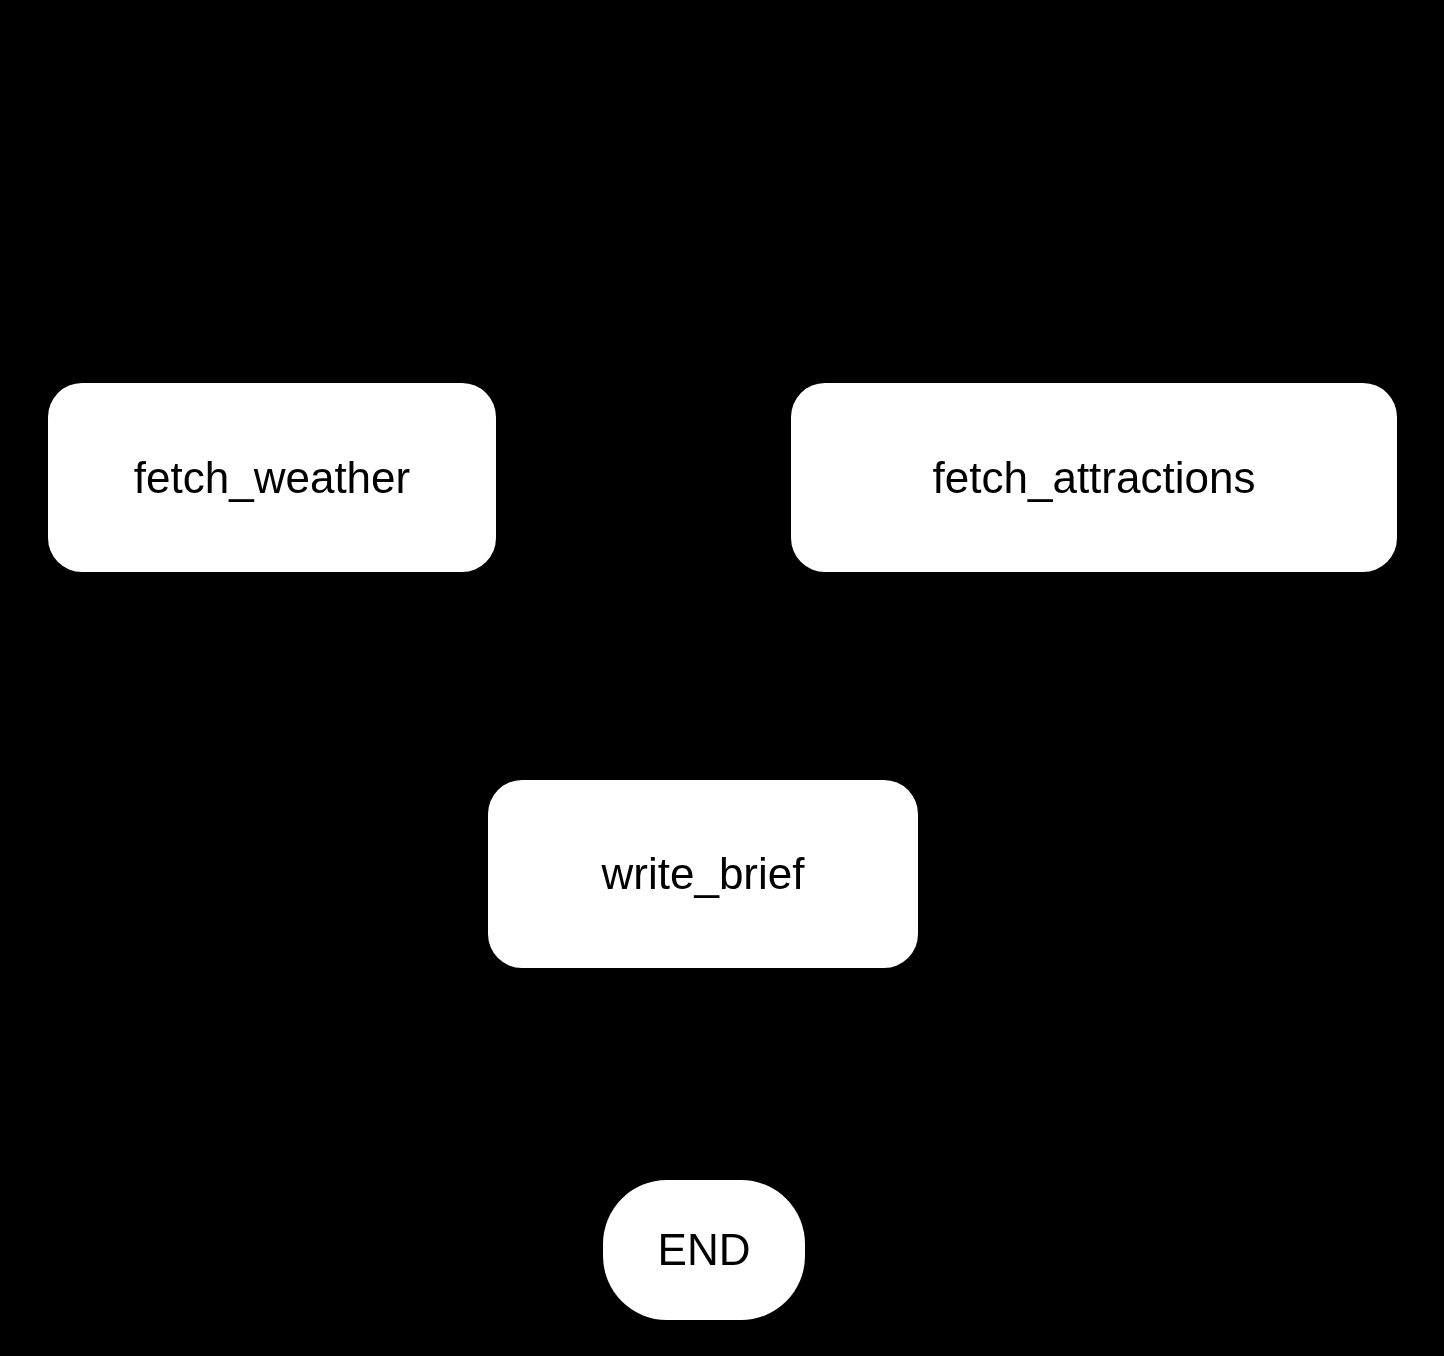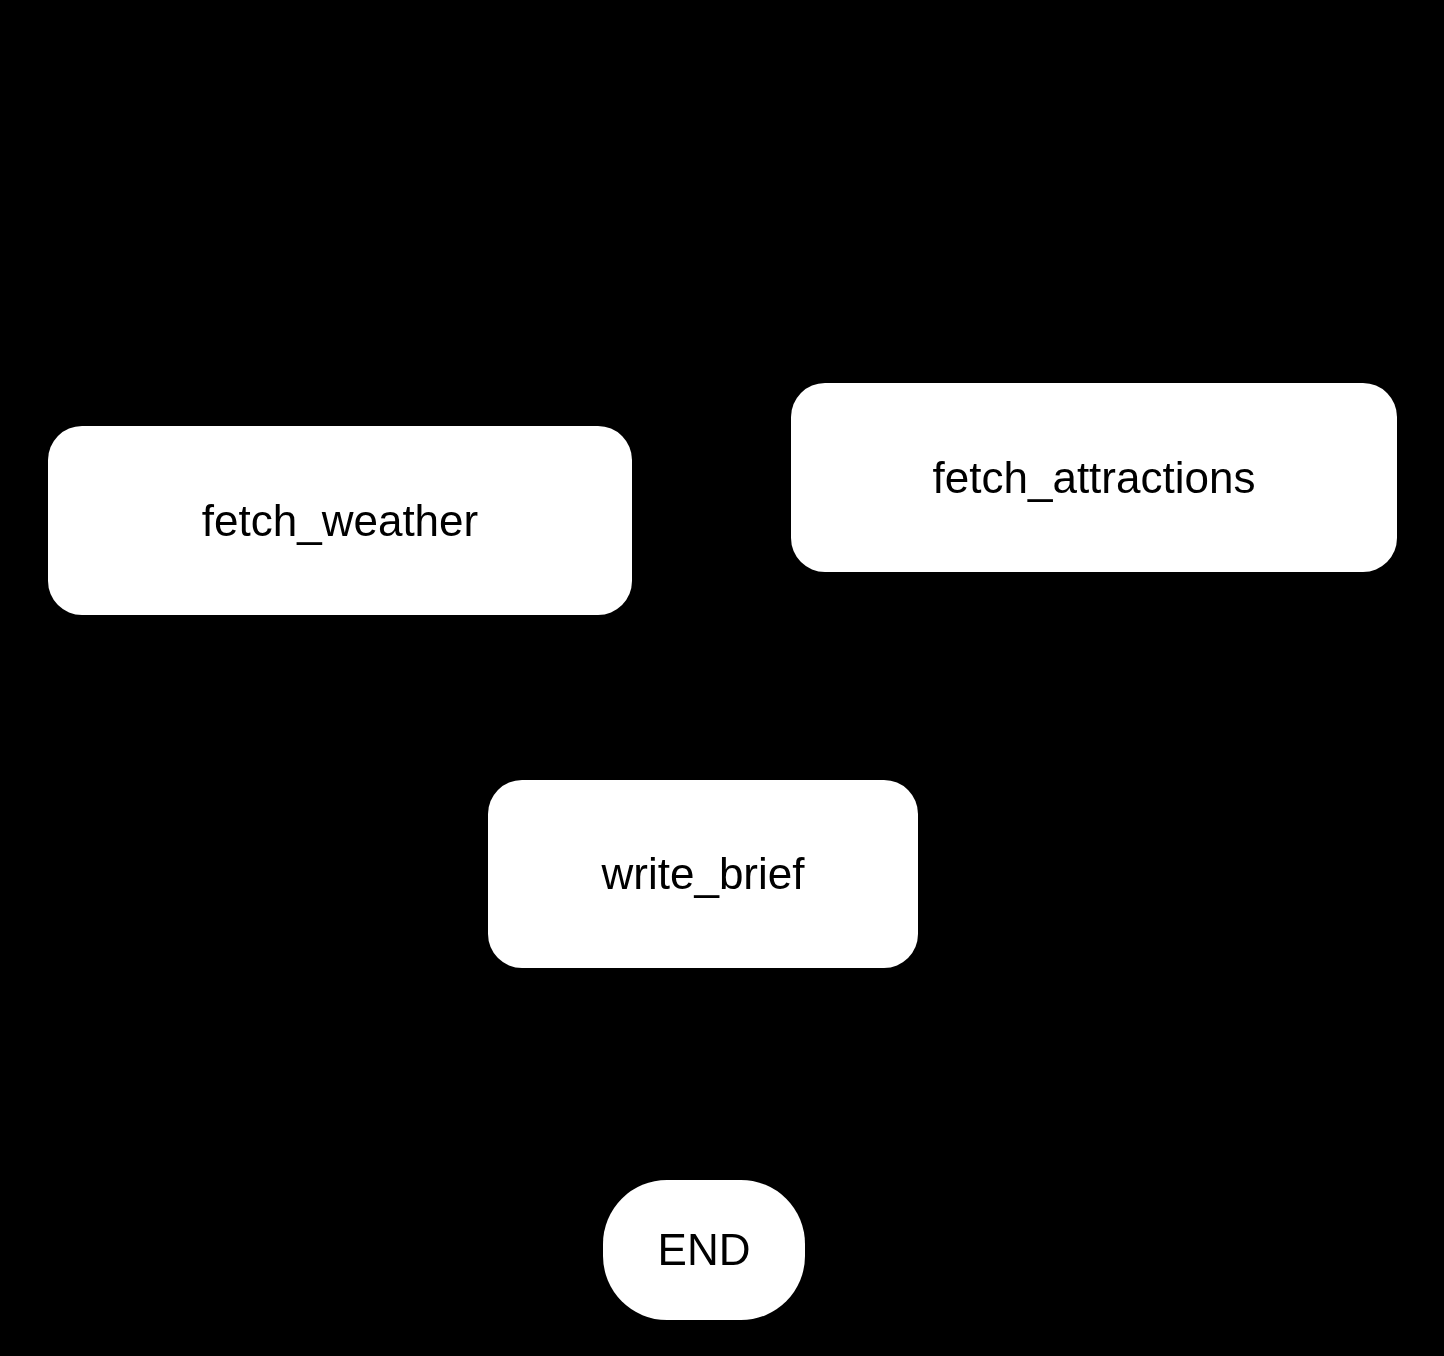--- a/index.html
+++ b/index.html
@@ -34,9 +34,8 @@
   }
   .node.rect-weather {
     left: 48px; top: 383px;
-    width: 584px; height: 189px;
+    width: 448px; height: 189px;
     border-radius: 34px;
-    margin-top: 43px;
   }
   .node.rect-attractions {
     left: 791px; top: 383px;

